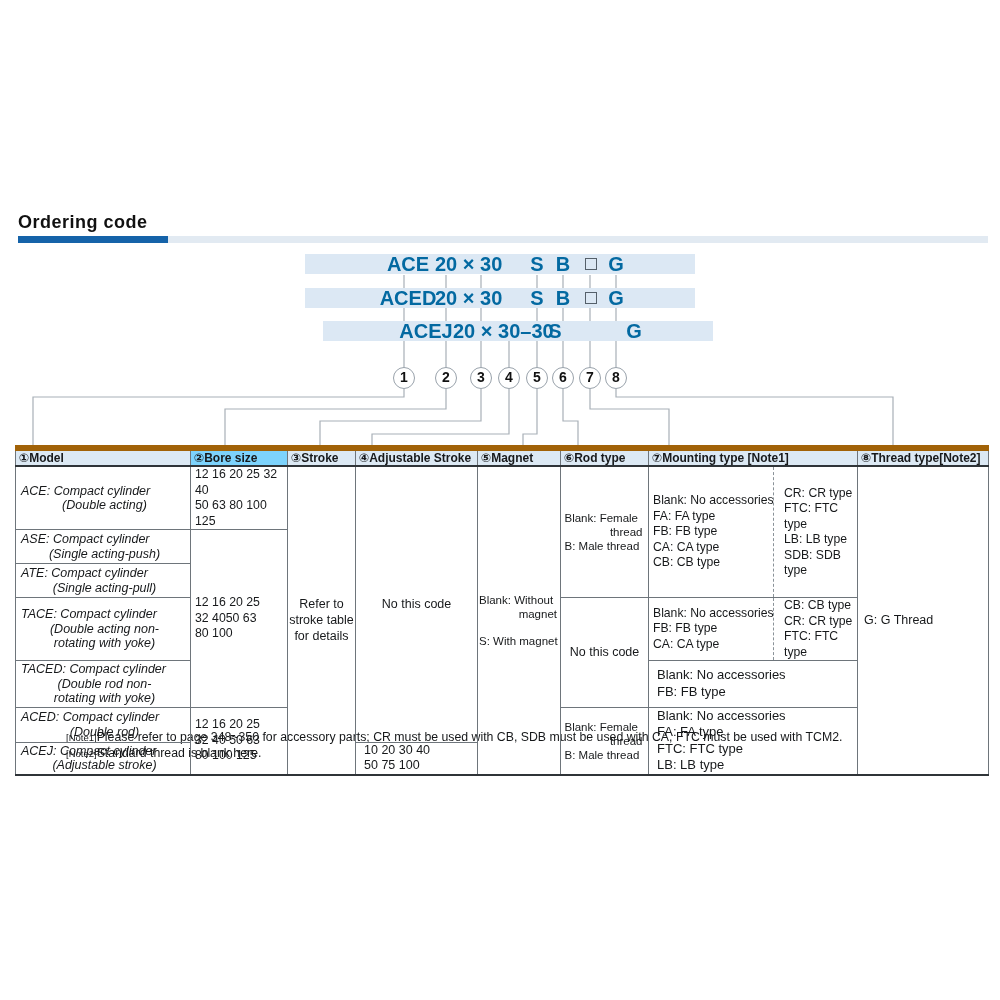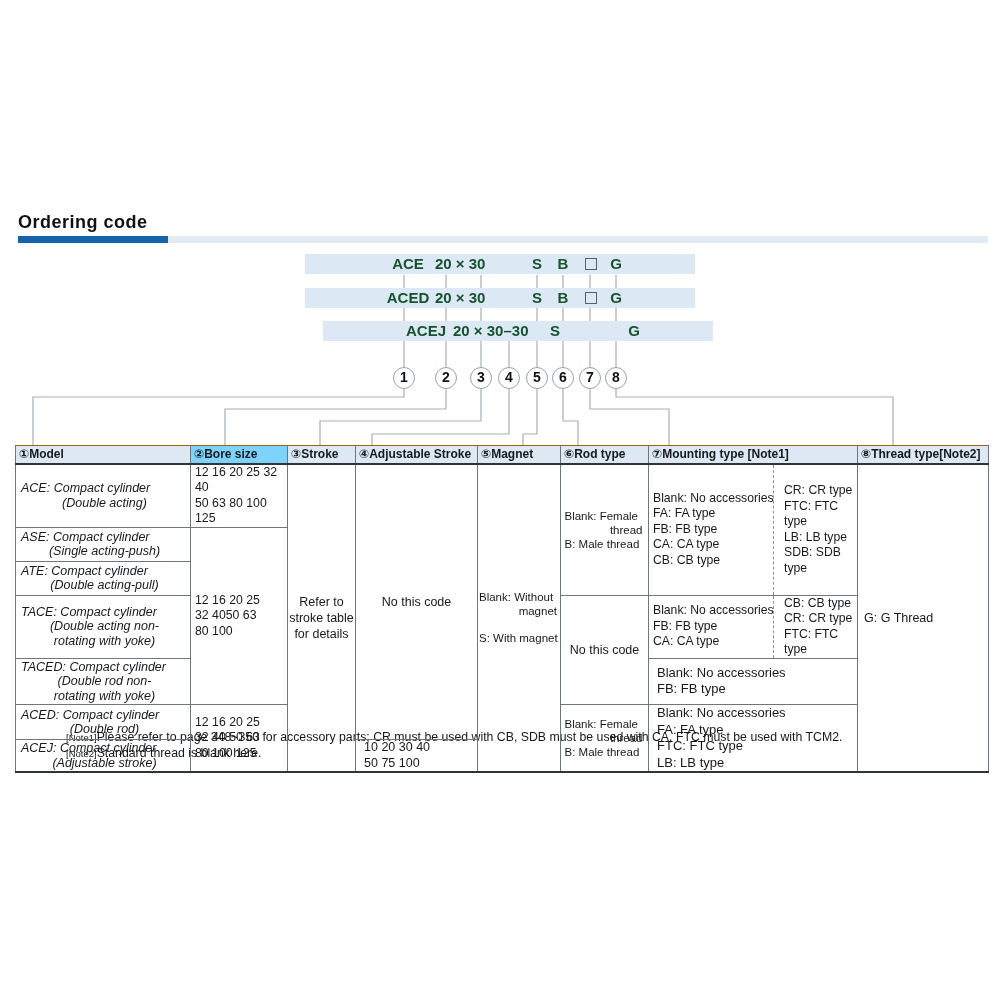--- a/index.html
+++ b/index.html
@@ -14,7 +14,7 @@
   svg.lines{position:absolute;left:0;top:0;z-index:1;}
 
   .bar{position:absolute;left:305px;width:390px;height:20px;z-index:2;
-       font-size:15px;font-weight:bold;color:#14532d;}
+       font-size:20px;font-weight:bold;color:#0369a1;}
   .bar span{position:absolute;top:0;line-height:20px;white-space:nowrap;}
   .bar .modelc{left:60px;width:86px;text-align:center;}
   .bar .sizec{left:130px;}

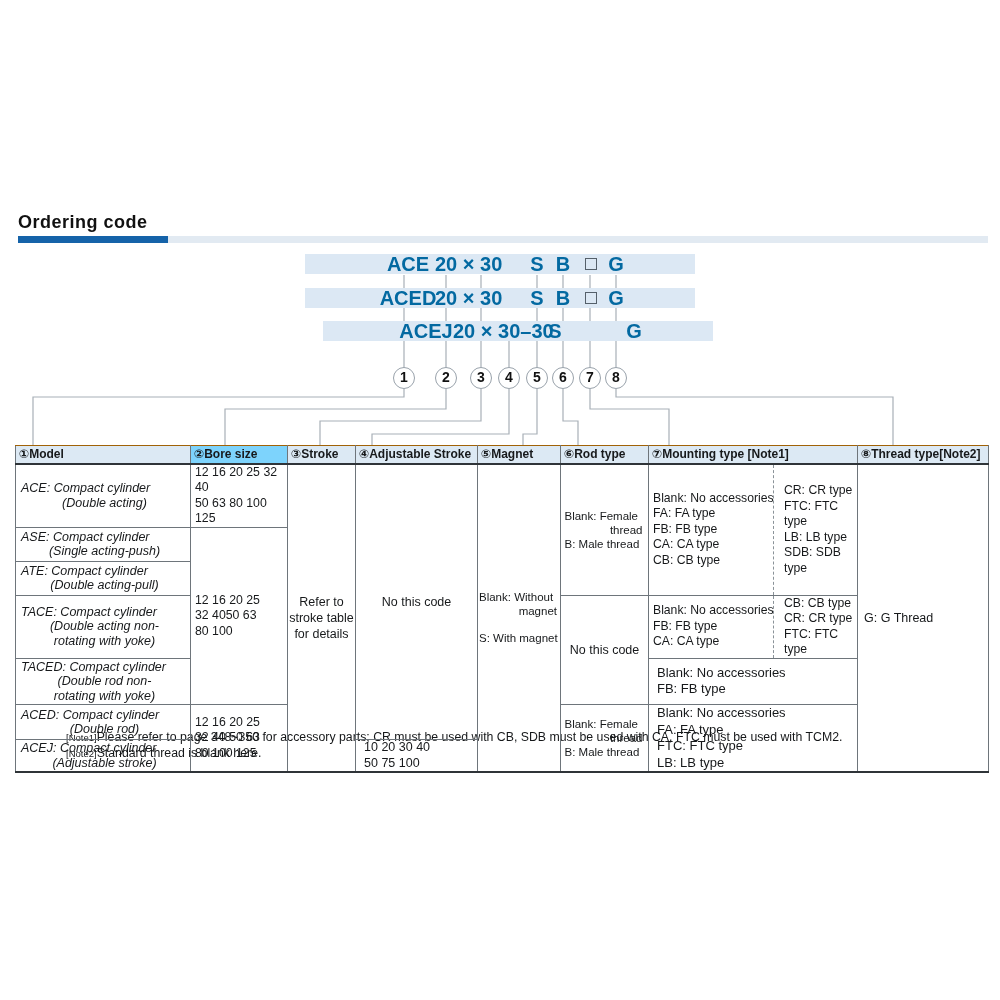--- a/index.html
+++ b/index.html
@@ -34,7 +34,7 @@
                font-size:12.5px;color:#17191b;}
   .otable th,.otable td{border:1px solid #6e757b;overflow:hidden;padding:0;vertical-align:middle;}
   .otable th{font-weight:bold;text-align:left;font-size:12px;padding-left:3px;
-             border-top:1px solid #a16207;border-bottom:2px solid #2f3438;white-space:nowrap;}
+             border-top:6px solid #a16207;border-bottom:2px solid #2f3438;white-space:nowrap;}
   .otable{border:1px solid #454b50;border-bottom:2.5px solid #2f3438;}
 
   td.model{padding:1px 2px 1px 5px;line-height:14.5px;font-style:italic;}

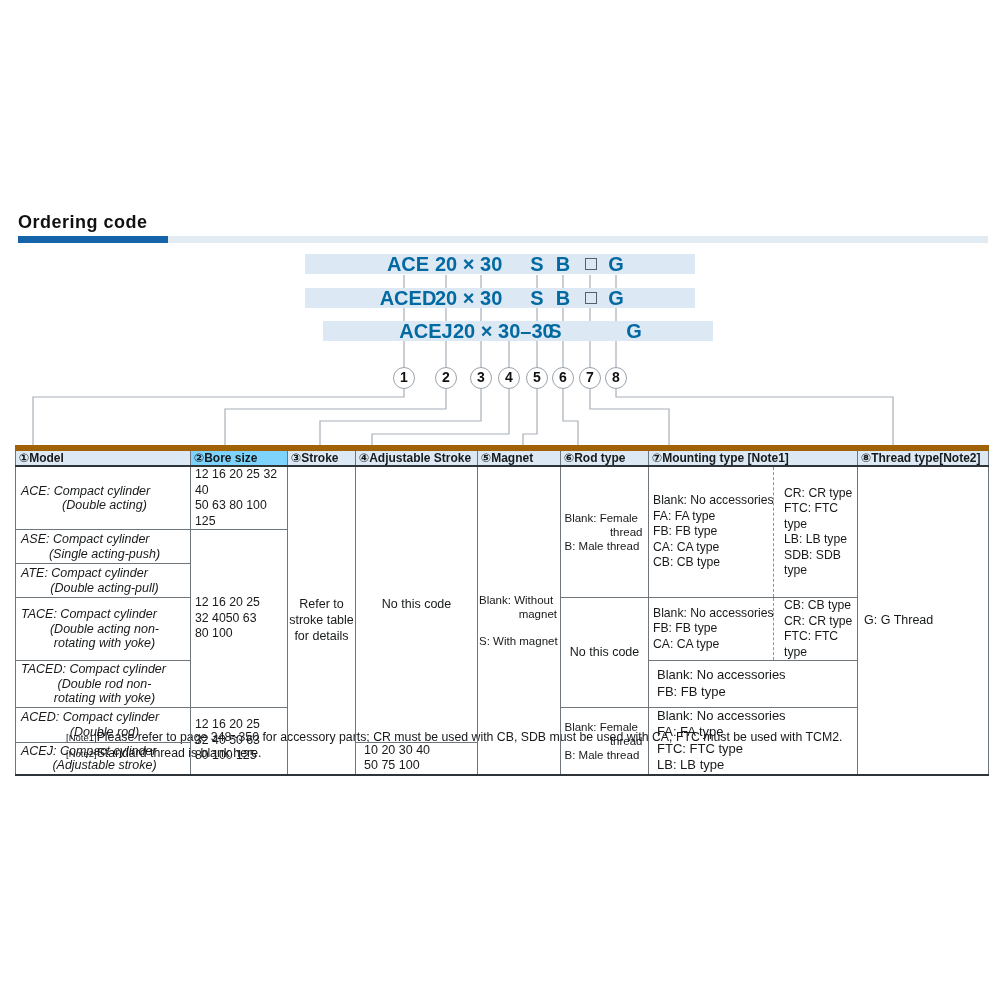--- a/index.html
+++ b/index.html
@@ -205,7 +205,7 @@
       <tr style="height:34px;">
         <td class="model">
           <div class="mname">ATE: Compact cylinder</div>
-          <div class="mdesc">(Double acting-pull)</div>
+          <div class="mdesc">(Single acting-pull)</div>
         </td>
       </tr>
       <tr style="height:45px;">

